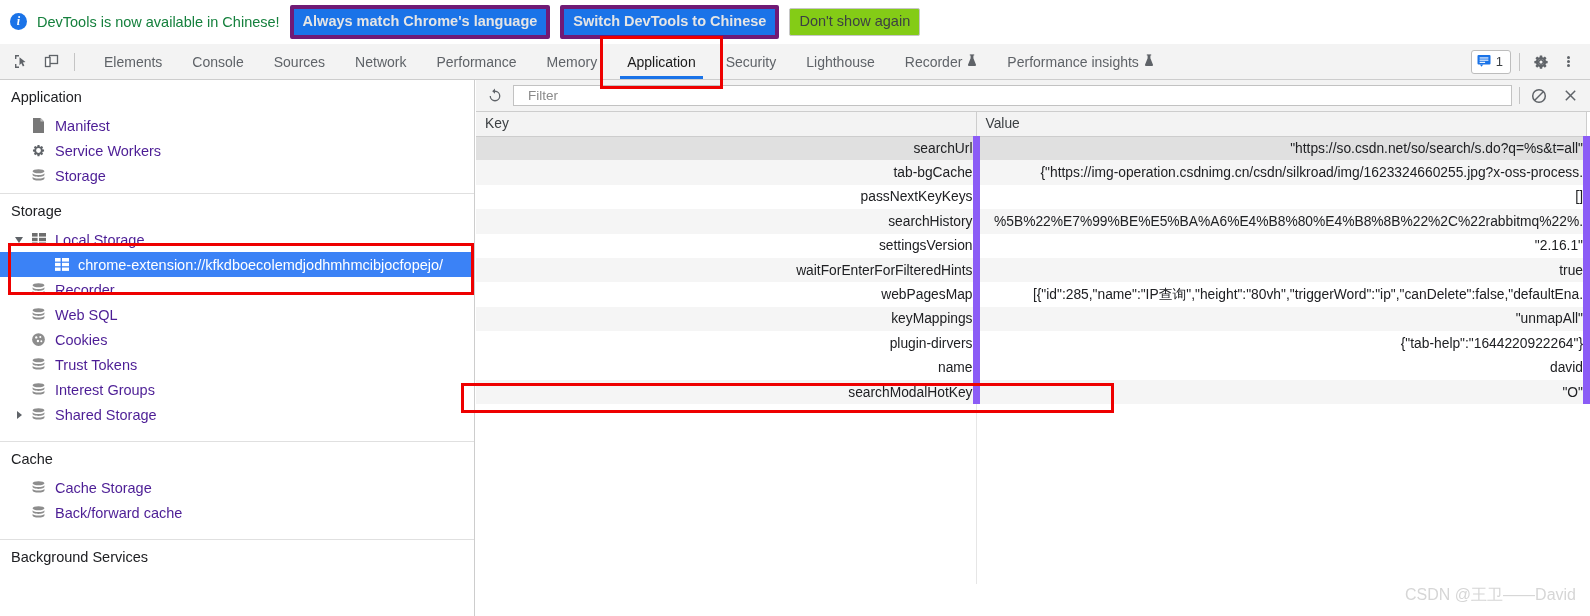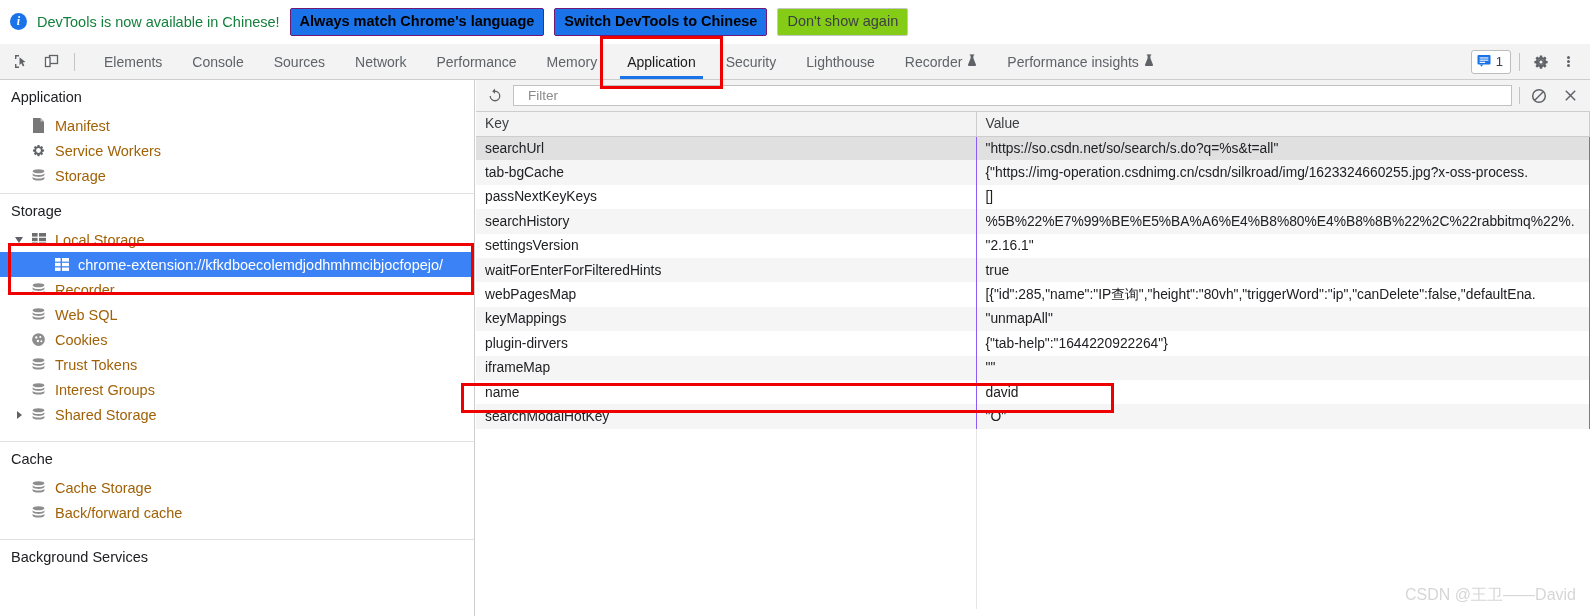--- a/index.html
+++ b/index.html
@@ -32,7 +32,7 @@
     font-size: 14.5px; padding: 3px 9px 4px; white-space: nowrap;
     border-radius: 2px; cursor: pointer; line-height: 19px;
   }
-  .notice-btn.primary { background: #1a73e8; color: #000000; font-weight: bold; border: 1px solid #701a75; }
+  .notice-btn.primary { background: #1a73e8; color: #e5e5e5; font-weight: bold; border: 4px solid #701a75; }
   .notice-btn.secondary { background: #84cc16; color: #3c4043; border: 1px solid #c6c6c6; }
 
   

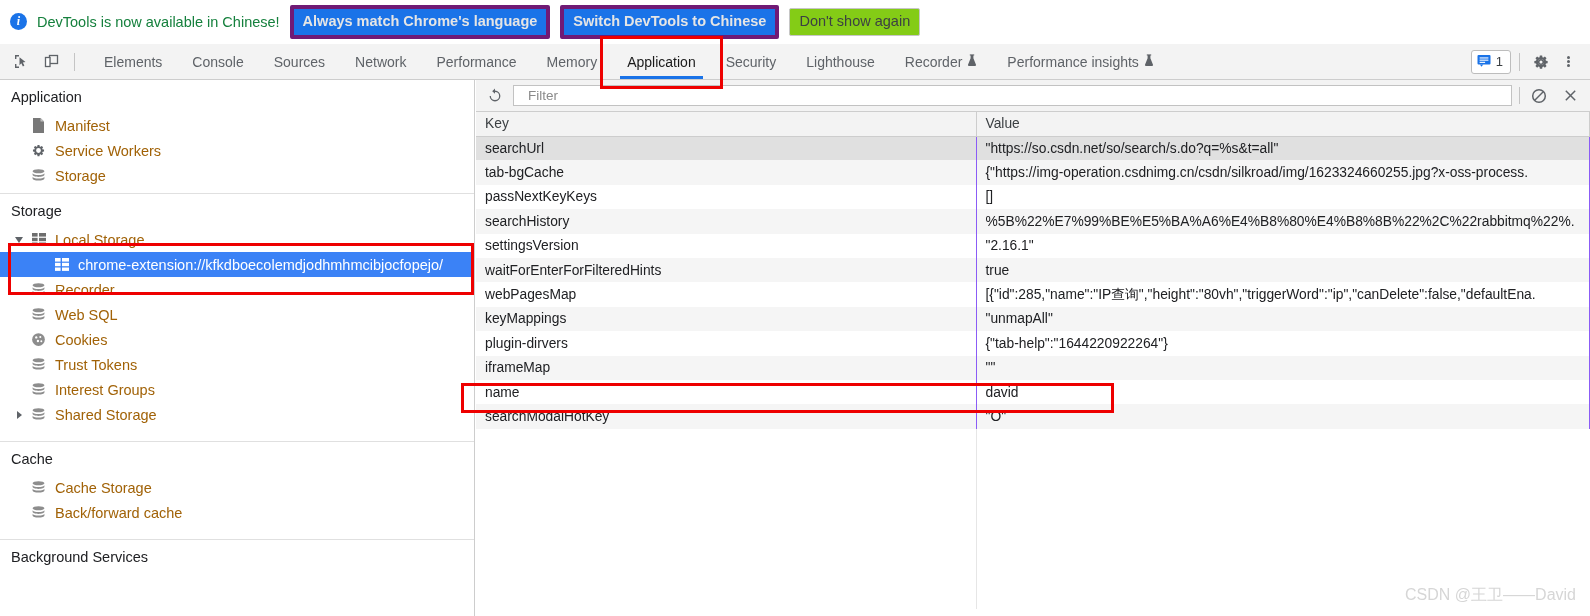--- a/index.html
+++ b/index.html
@@ -82,7 +82,7 @@
   .sec-div { height: 1px; background: #e0e0e0; margin: 5px 0 0 0; }
   .tree-item {
     display: flex; align-items: center; height: 25px;
-    padding-left: 30px; font-size: 14.5px; color: #a16207; cursor: pointer;
+    padding-left: 30px; font-size: 14.5px; color: #4c1d95; cursor: pointer;
     position: relative; white-space: nowrap;
   }
   .tree-item.child { padding-left: 53px; }

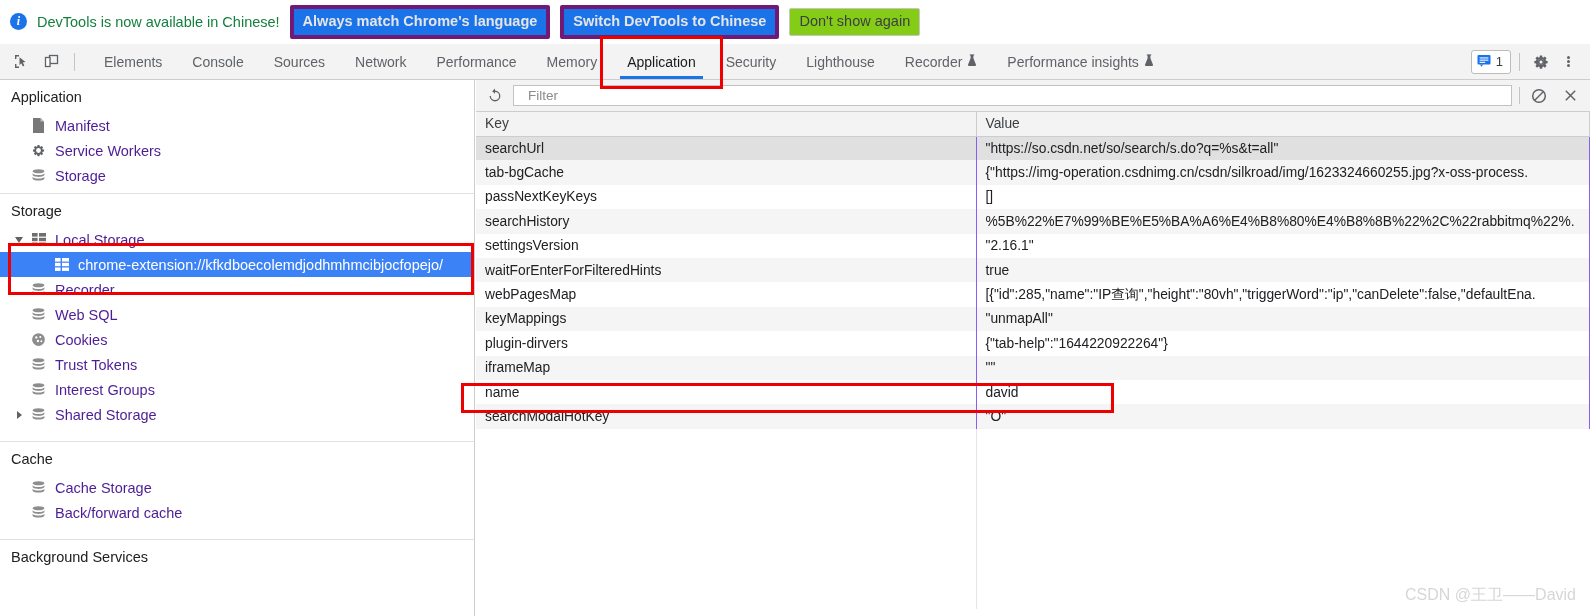--- a/index.html
+++ b/index.html
@@ -124,8 +124,8 @@
   }
   table.kv td {
     font-size: 13.8px; color: #202124; height: 24.4px;
-    padding: 0 0 0 9px; border-right: 1px solid #8b5cf6;
-    white-space: nowrap; overflow: hidden;
+    padding: 0 0 0 9px; border-right: 7px solid #8b5cf6;
+    white-space: nowrap; overflow: hidden; text-align: right;
   }
   table.kv tr.odd td { background: #f5f5f5; }
   table.kv tr.first td { background: #e0e0e0; }

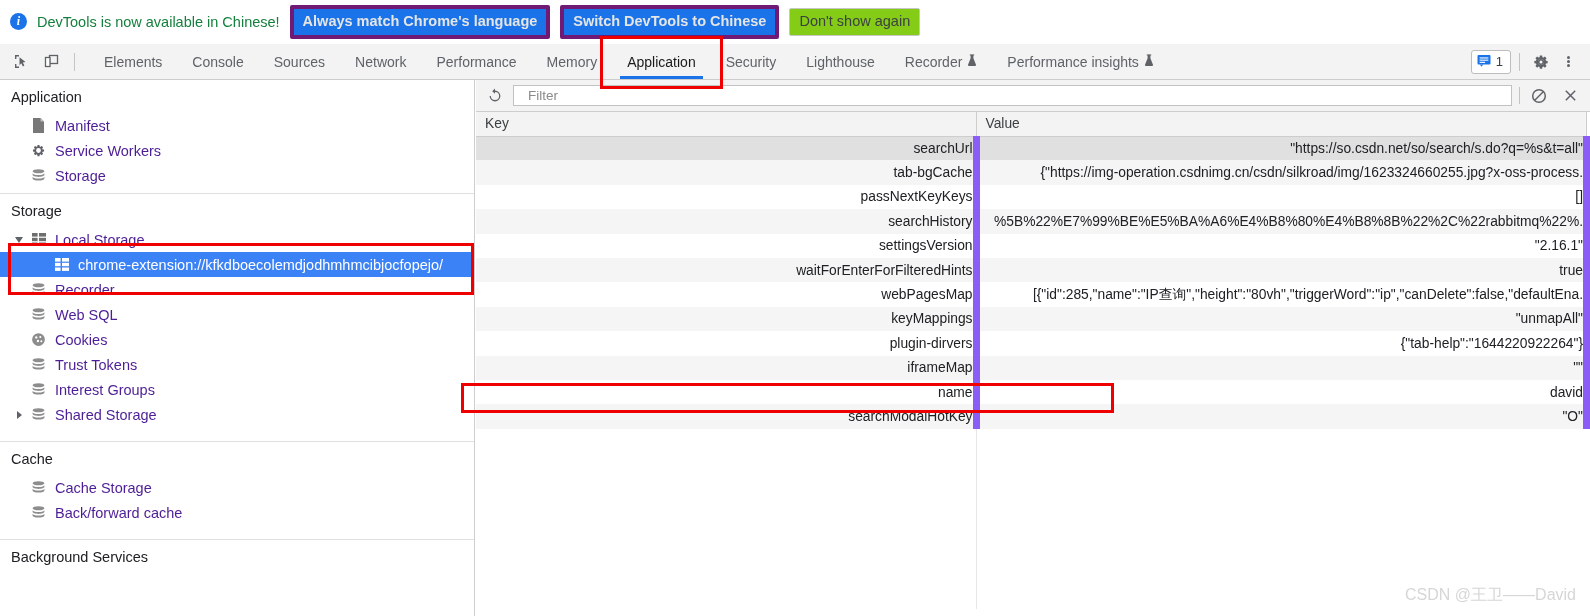--- a/index.html
+++ b/index.html
@@ -484,10 +484,6 @@
             <td>plugin-dirvers</td>
             <td>{"tab-help":"1644220922264"}</td>
           </tr>
-          <tr class="odd">
-            <td>iframeMap</td>
-            <td>""</td>
-          </tr>
           <tr>
             <td>name</td>
             <td>david</td>

